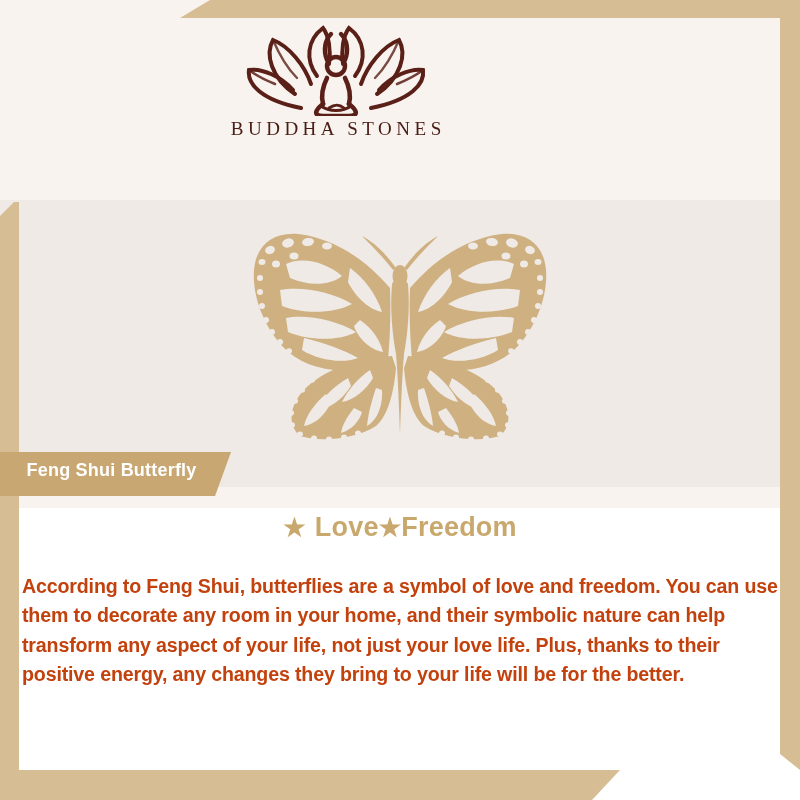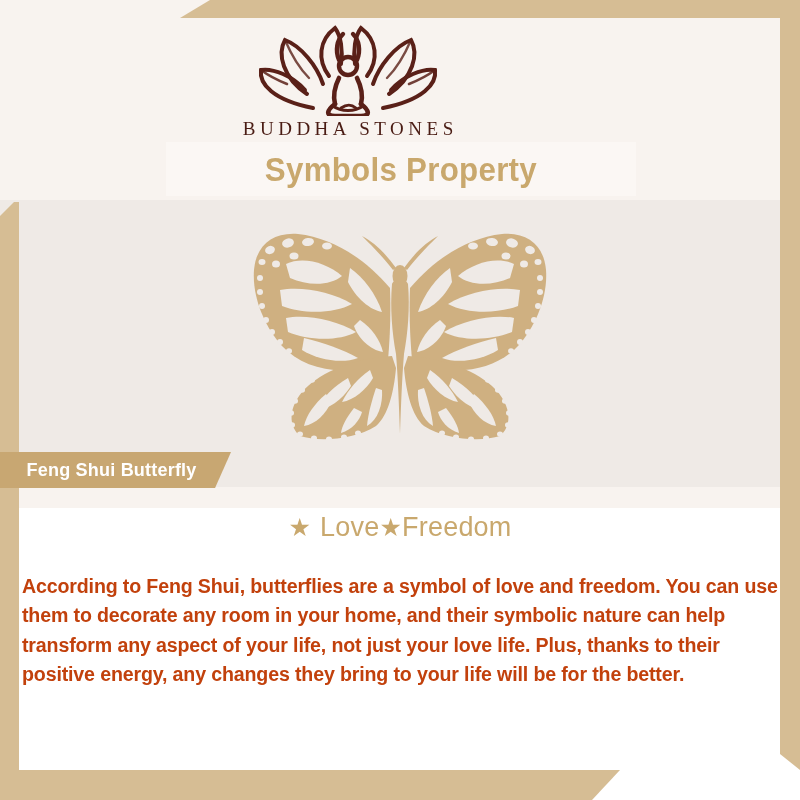--- a/index.html
+++ b/index.html
@@ -98,7 +98,7 @@
   
   .logo-wrap {
     position: absolute;
-    left: 16px;
+    left: 4px;
     top: 20px;
     width: 664px;
     text-align: center;

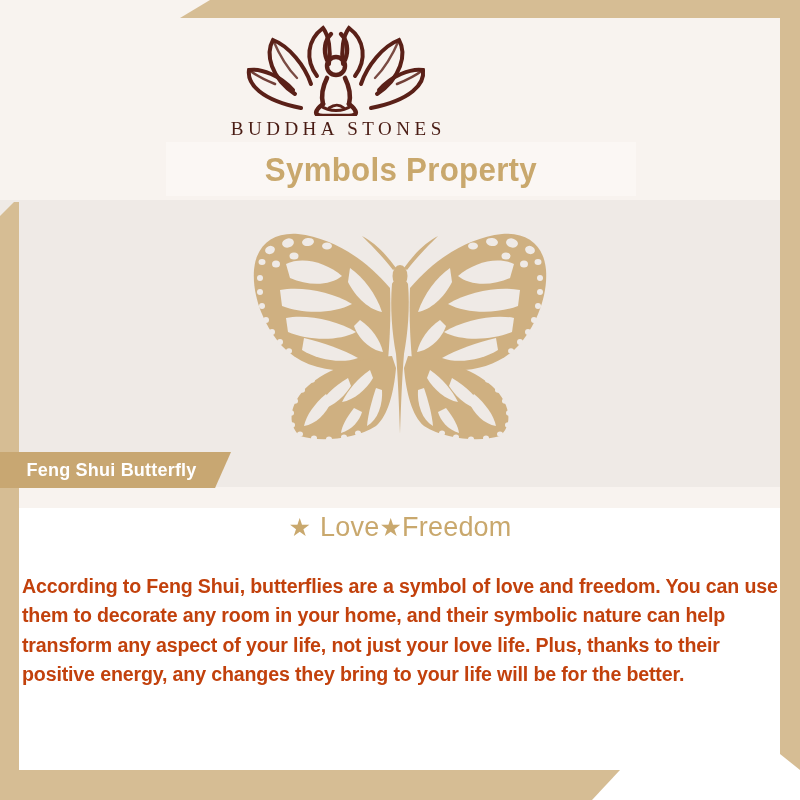--- a/index.html
+++ b/index.html
@@ -252,9 +252,6 @@
     <div class="logo-text">BUDDHA STONES</div>
   </div>
 
-  <div class="title-band">
-    <span class="title-text">Symbols Property</span>
-  </div>
 
   <div class="butterfly-wrap">
     <svg class="butterfly-svg" width="340" height="215" viewBox="0 0 340 215">

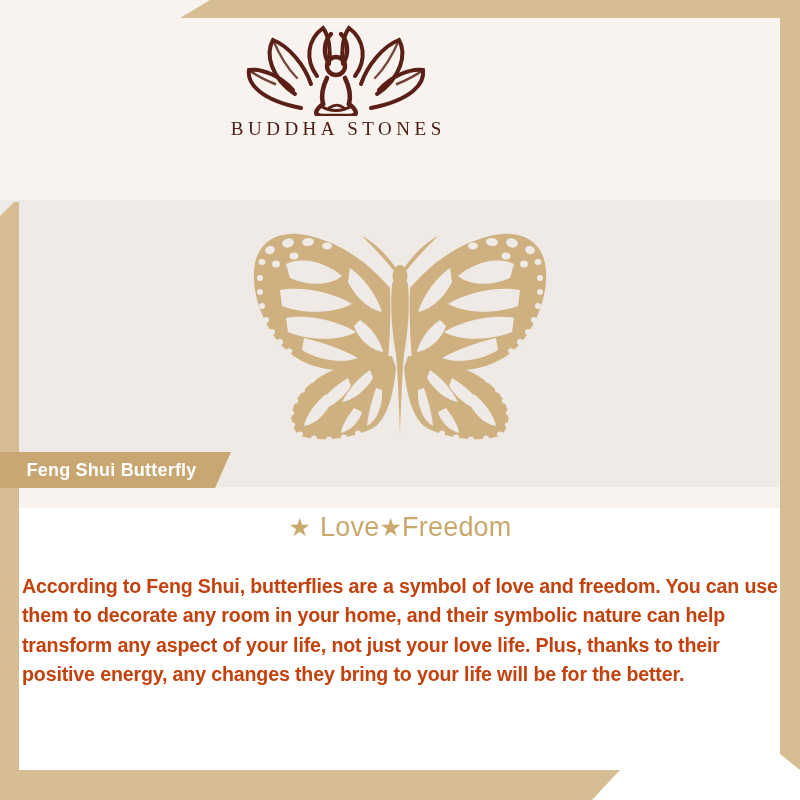--- a/index.html
+++ b/index.html
@@ -154,7 +154,7 @@
     left: 0;
     top: 452px;
     height: 36px;
-    padding: 0 30px 0 22px;
+    padding: 0 30px 8px 22px;
     background: #c8a772;
     display: flex;
     align-items: center;

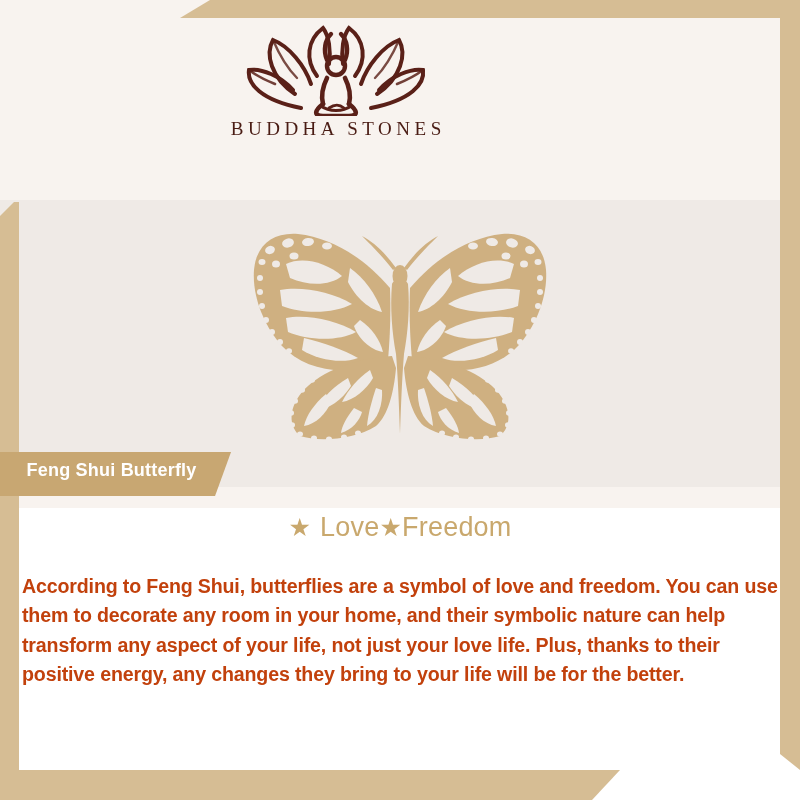--- a/index.html
+++ b/index.html
@@ -179,7 +179,7 @@
     text-align: center;
     font-family: "Liberation Sans Narrow", "Liberation Sans", sans-serif;
     font-size: 27px;
-    font-weight: normal;
+    font-weight: bold;
     color: #c9a86d;
     letter-spacing: 0.2px;
     white-space: nowrap;

